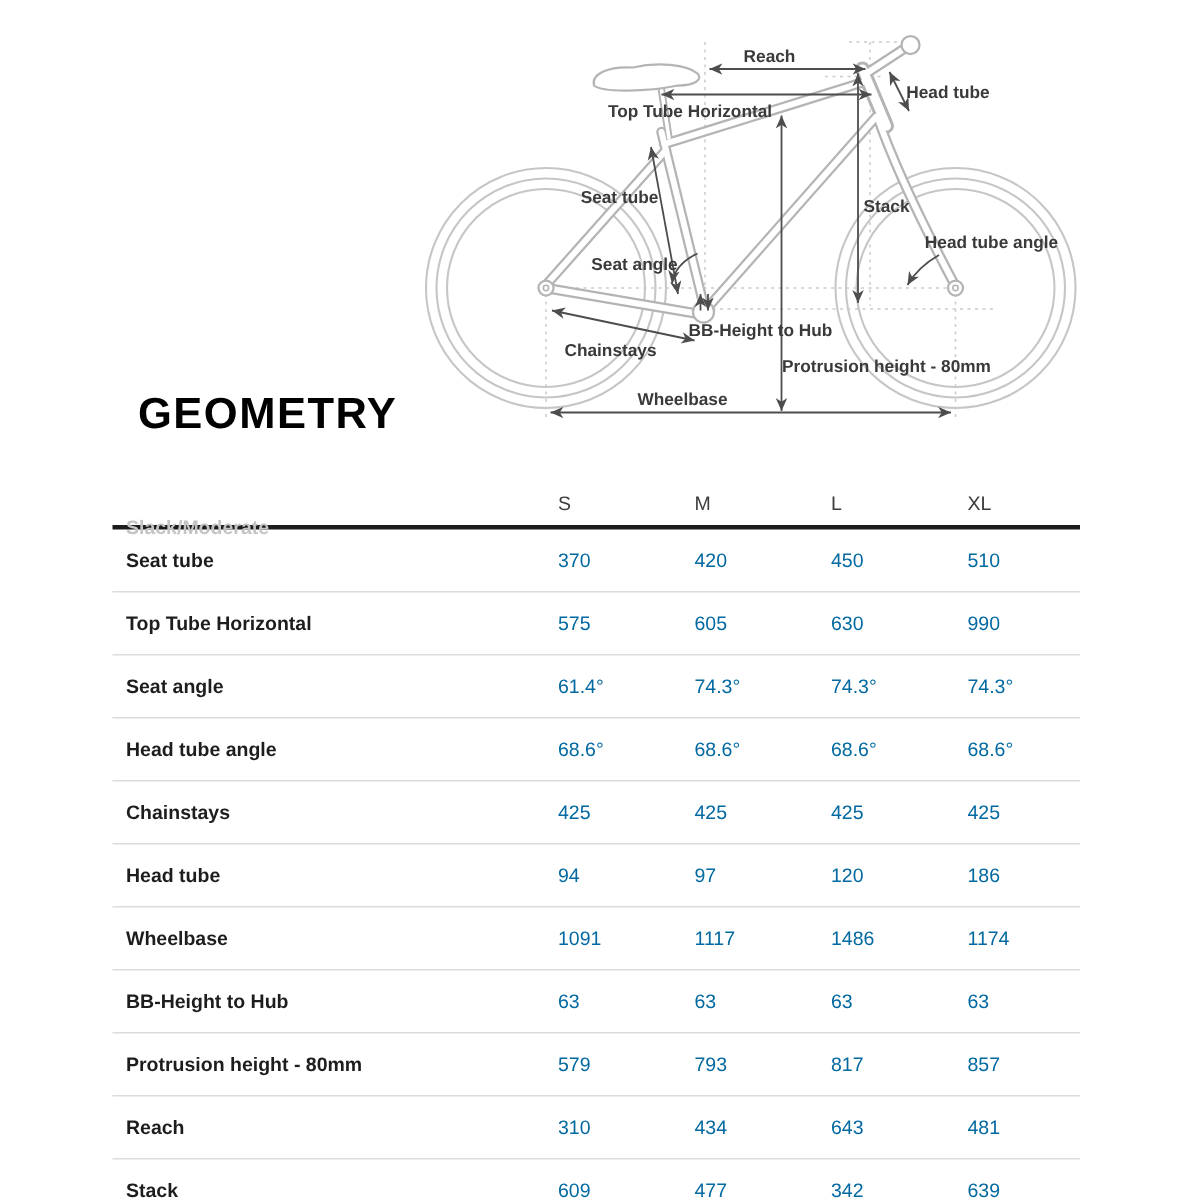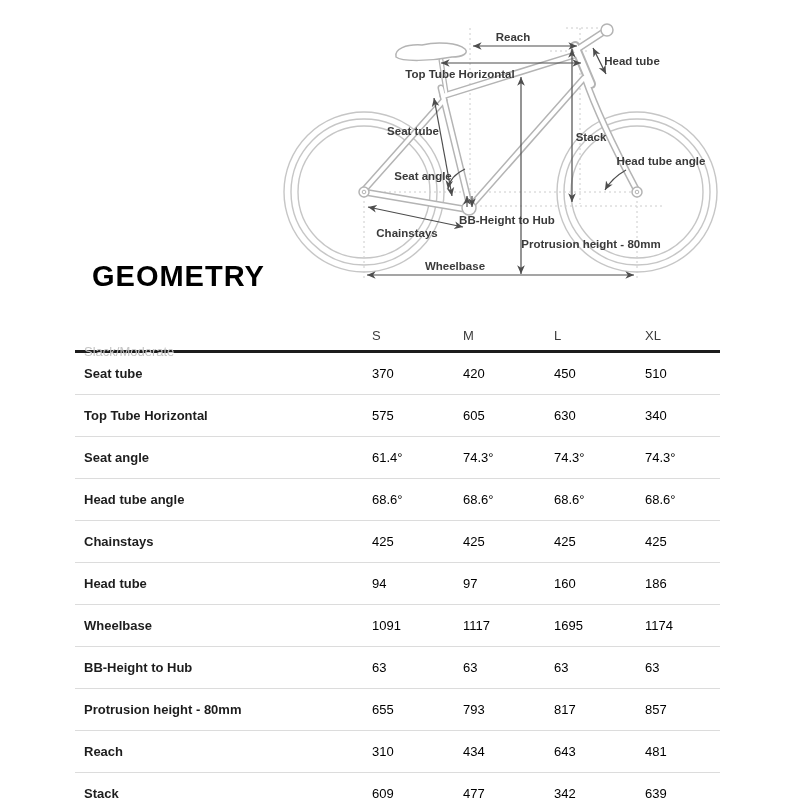--- a/index.html
+++ b/index.html
@@ -29,7 +29,7 @@
   .cell{font-size:13px;color:#000000;}
   .cell.lbl{padding-left:9px;}
   .trow .cell.lbl{font-weight:bold;color:#1d1d1d;}
-  .header .cell.lbl{color:#c4c4c4;font-weight:normal;margin-top:32px;}
+  .header .cell.lbl{color:#c4c4c4;font-weight:bold;margin-top:32px;}
   .header .cell.size{color:#3c3c3c;}
 </style>
 </head>

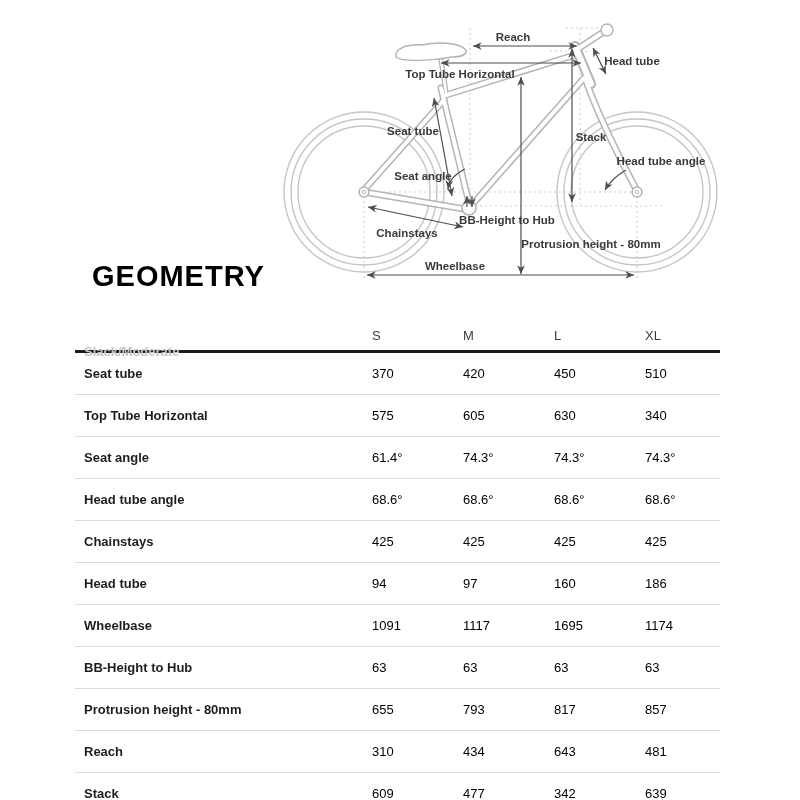--- a/index.html
+++ b/index.html
@@ -26,7 +26,7 @@
   }
   .grow.header{height:38px;border-bottom:3px solid #1c1c1c;}
   .grow.trow{height:41px;border-bottom:1px solid #dcdcdc;}
-  .cell{font-size:13px;color:#000000;}
+  .cell{font-size:13px;color:#0369a1;}
   .cell.lbl{padding-left:9px;}
   .trow .cell.lbl{font-weight:bold;color:#1d1d1d;}
   .header .cell.lbl{color:#c4c4c4;font-weight:bold;margin-top:32px;}

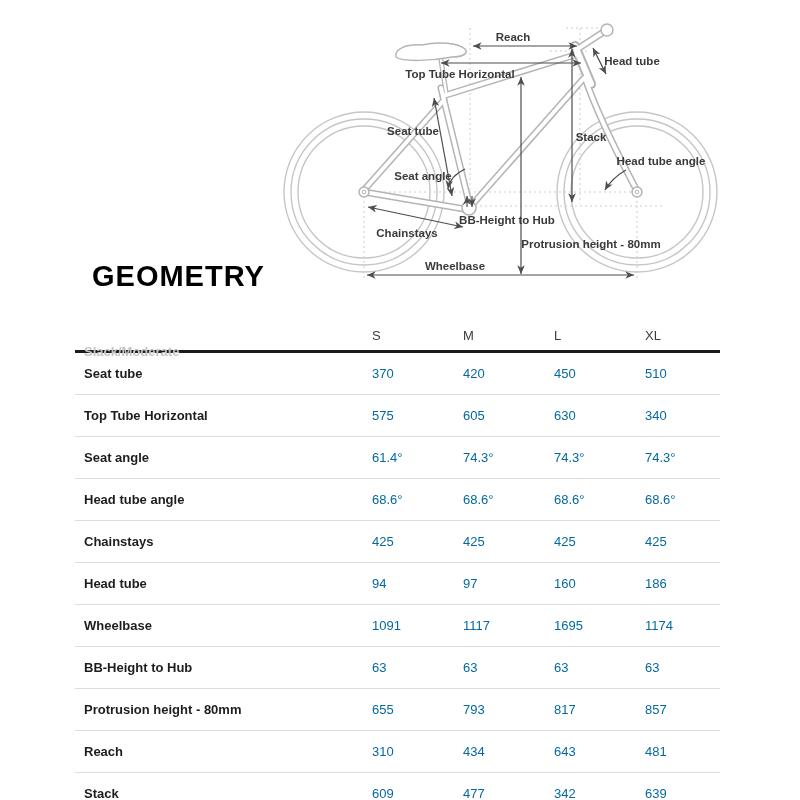--- a/index.html
+++ b/index.html
@@ -159,7 +159,7 @@
     <div class="cell val">575</div>
     <div class="cell val">605</div>
     <div class="cell val">630</div>
-    <div class="cell val">340</div>
+    <div class="cell val">990</div>
   </div>
   <div class="grow trow">
     <div class="cell lbl">Seat angle</div>

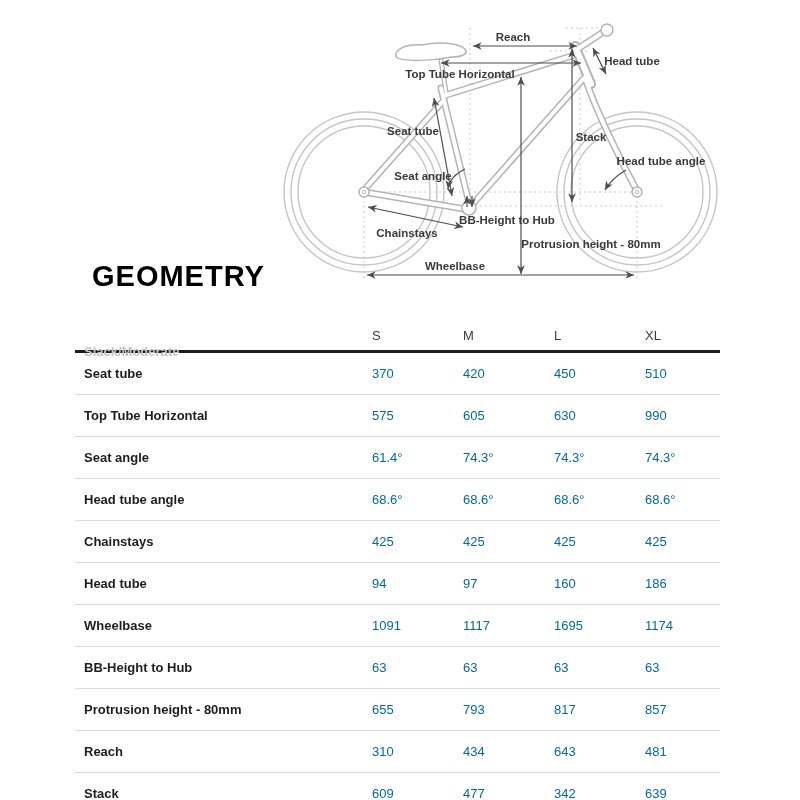--- a/index.html
+++ b/index.html
@@ -186,7 +186,7 @@
     <div class="cell lbl">Head tube</div>
     <div class="cell val">94</div>
     <div class="cell val">97</div>
-    <div class="cell val">160</div>
+    <div class="cell val">120</div>
     <div class="cell val">186</div>
   </div>
   <div class="grow trow">

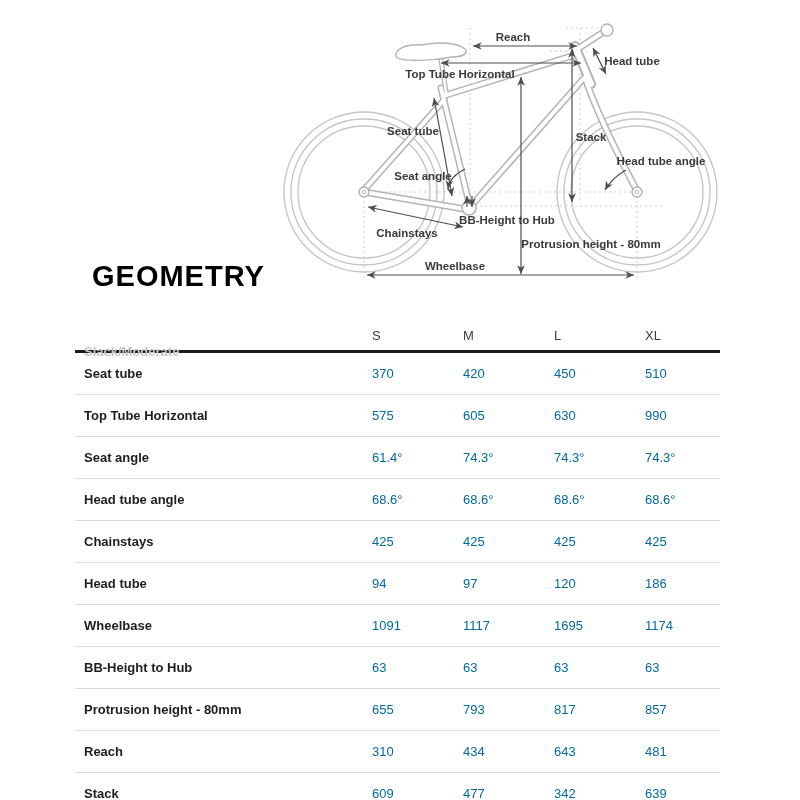--- a/index.html
+++ b/index.html
@@ -193,7 +193,7 @@
     <div class="cell lbl">Wheelbase</div>
     <div class="cell val">1091</div>
     <div class="cell val">1117</div>
-    <div class="cell val">1695</div>
+    <div class="cell val">1486</div>
     <div class="cell val">1174</div>
   </div>
   <div class="grow trow">

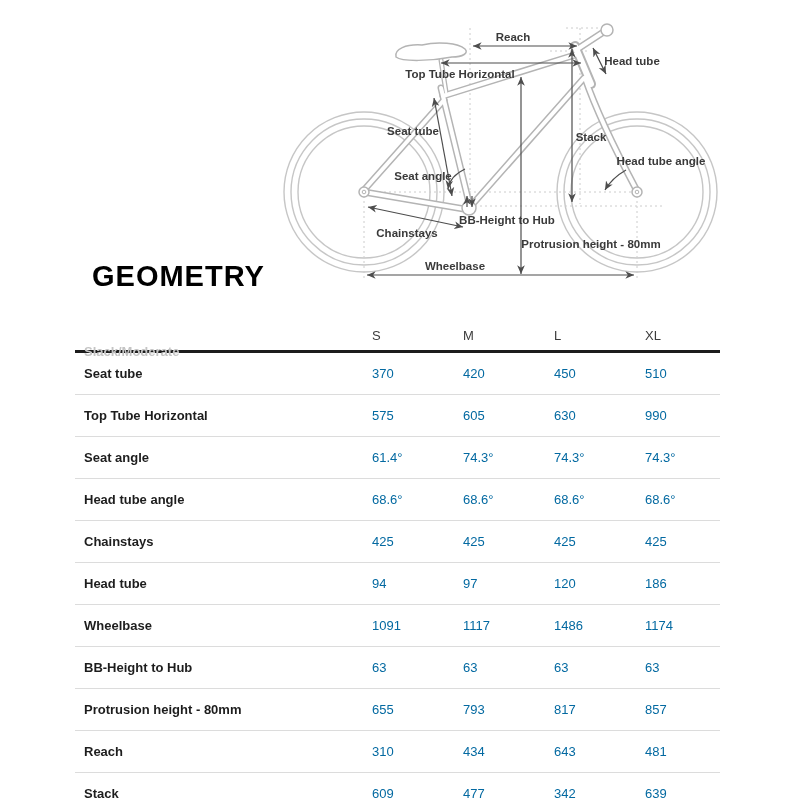--- a/index.html
+++ b/index.html
@@ -205,7 +205,7 @@
   </div>
   <div class="grow trow">
     <div class="cell lbl">Protrusion height - 80mm</div>
-    <div class="cell val">655</div>
+    <div class="cell val">579</div>
     <div class="cell val">793</div>
     <div class="cell val">817</div>
     <div class="cell val">857</div>

